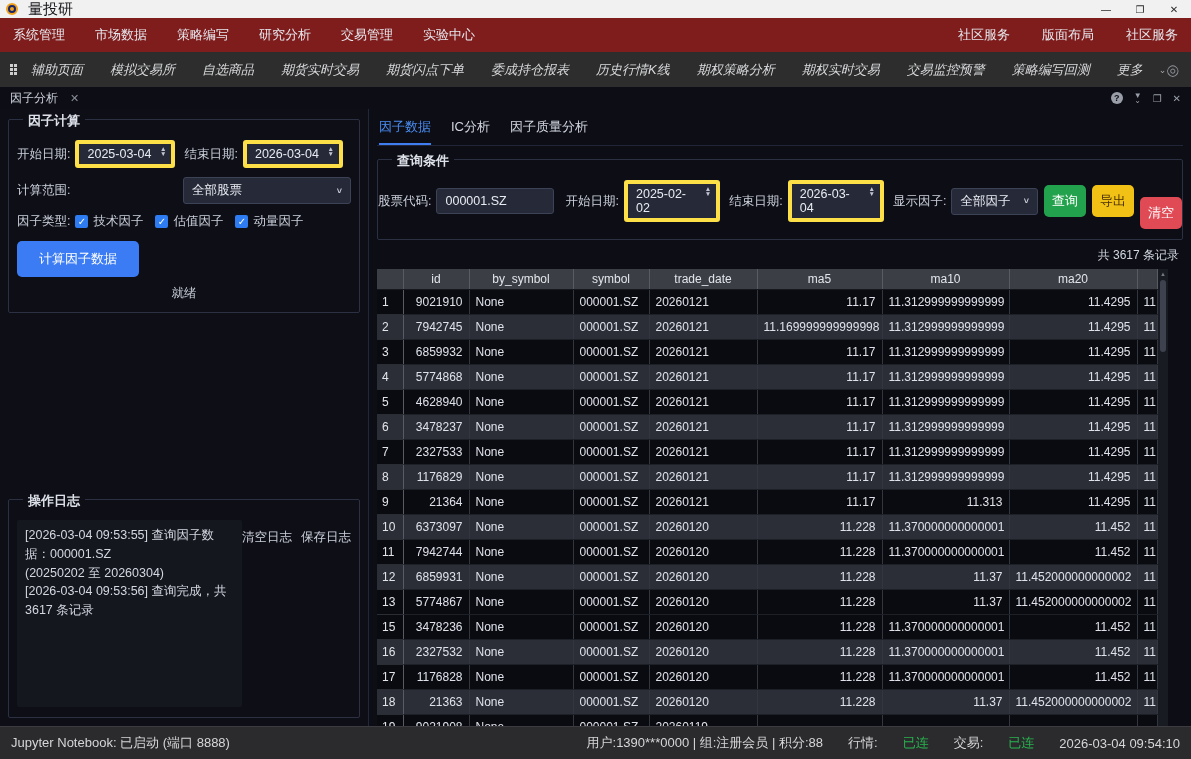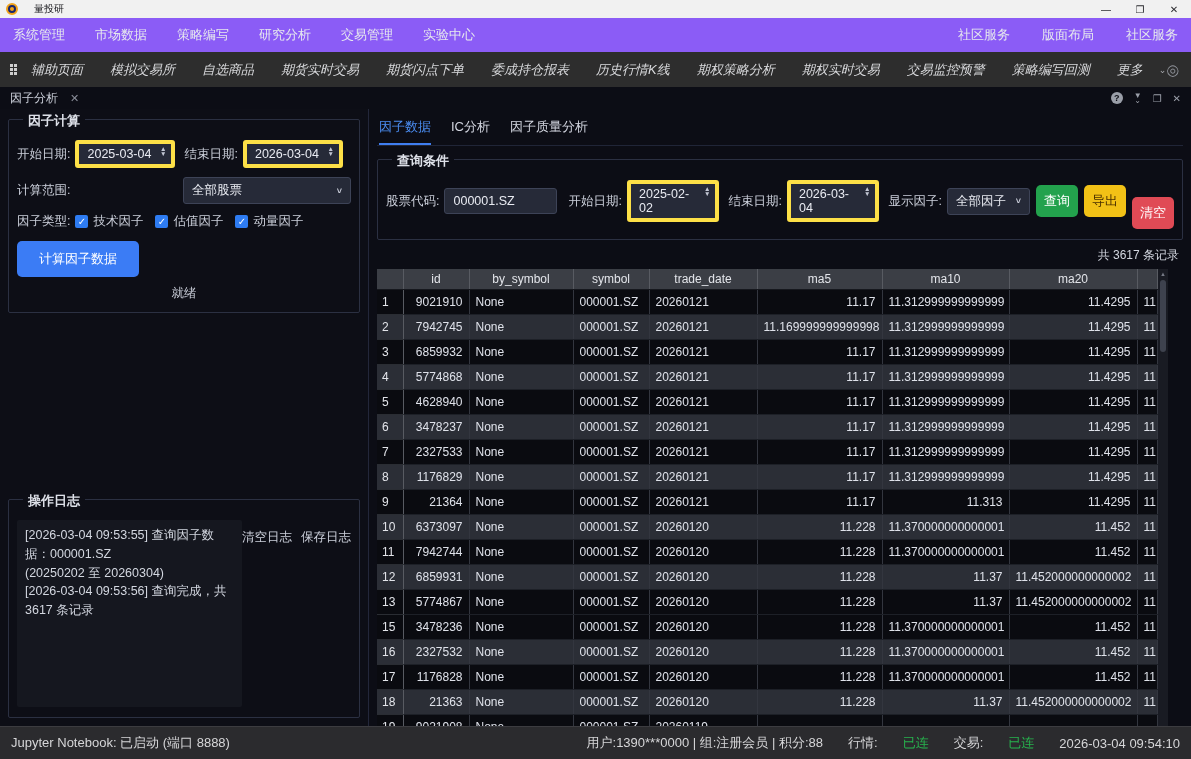--- a/index.html
+++ b/index.html
@@ -10,7 +10,7 @@
   .titlebar { height: 18px; background: #f1f1f1; display: flex; align-items: center; padding-left: 6px; }
   .logo { width: 12px; height: 12px; border-radius: 50%; background: #16246e; border: 2px solid #f0a21a; position: relative; flex: 0 0 auto; }
   .logo::after { content: ""; position: absolute; left: 2px; top: 2px; width: 4px; height: 4px; border-radius: 50%; background: #f0a21a; }
-  .win-title { font-size: 10px; color: #15151a; margin-left: 16px; }
+  .win-title { font-size: 15px; color: #15151a; margin-left: 10px; }
   .win-controls { margin-left: auto; display: flex; height: 100%; }
   .win-btn { width: 34px; display: flex; align-items: center; justify-content: center; font-size: 10px; color: #2a2a2e; }
 

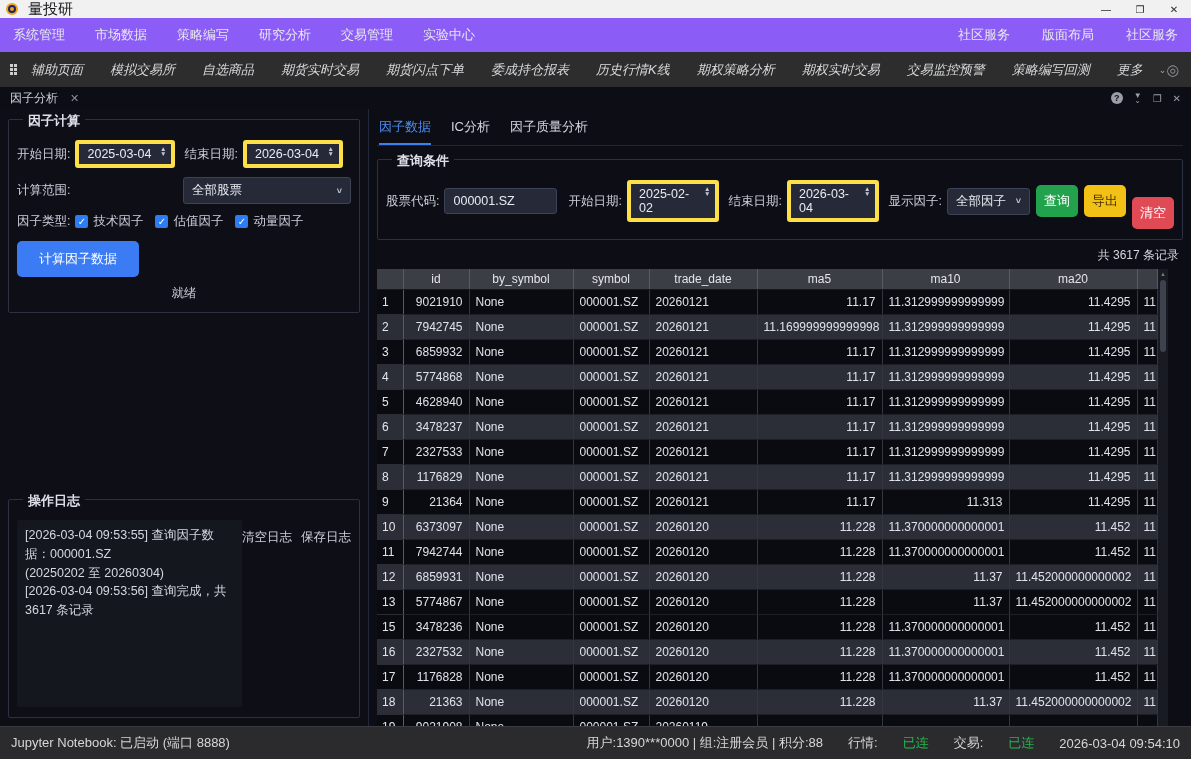--- a/index.html
+++ b/index.html
@@ -15,7 +15,7 @@
   .win-btn { width: 34px; display: flex; align-items: center; justify-content: center; font-size: 10px; color: #2a2a2e; }
 
   
-  .menubar { height: 34px; background: #8b5cf6; display: flex; align-items: center; font-size: 13px; color: #e6e8ee; padding: 0 13px; }
+  .menubar { height: 34px; background: #7f1d1d; display: flex; align-items: center; font-size: 13px; color: #e6e8ee; padding: 0 13px; }
   .menu-item { margin-right: 30px; }
   .menubar-right { margin-left: auto; display: flex; }
   .menubar-right .menu-item { margin-right: 0; margin-left: 32px; }

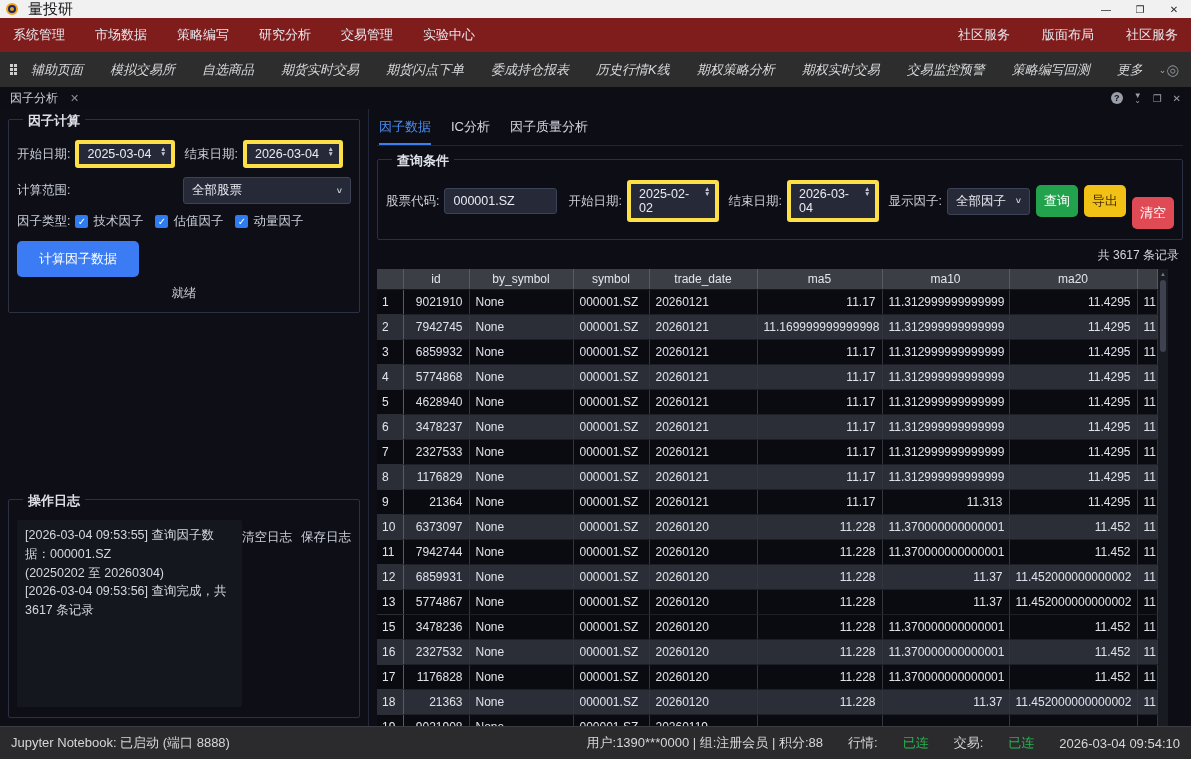--- a/index.html
+++ b/index.html
@@ -62,7 +62,7 @@
   .rp-tab { padding-bottom: 7px; }
   .rp-tab.active { color: #4b8df2; border-bottom: 2px solid #3f7ef0; }
 
-  .query-group { border: 1px solid #2b3042; border-radius: 2px; margin-top: 13px; position: relative; padding: 13px 8px 10px; display: flex; align-items: center; font-size: 12.5px; color: #ccd0db; }
+  .query-group { border: 1px solid #2b3042; border-radius: 2px; margin-top: 13px; position: relative; padding: 13px 0 10px; display: flex; align-items: center; font-size: 12.5px; color: #ccd0db; }
   .query-group .group-title { background: #0c0d15; }
   .query-input { background: #262a38; border: 1px solid #3d4357; border-radius: 3px; color: #e9ebf2; font-size: 12.5px; padding: 5px 8px; width: 122px; margin-right: 12px; }
   .action-btn { border: none; border-radius: 5px; color: #fff; font-size: 13px; padding: 7px 8px; margin-left: 6px; white-space: nowrap; }

